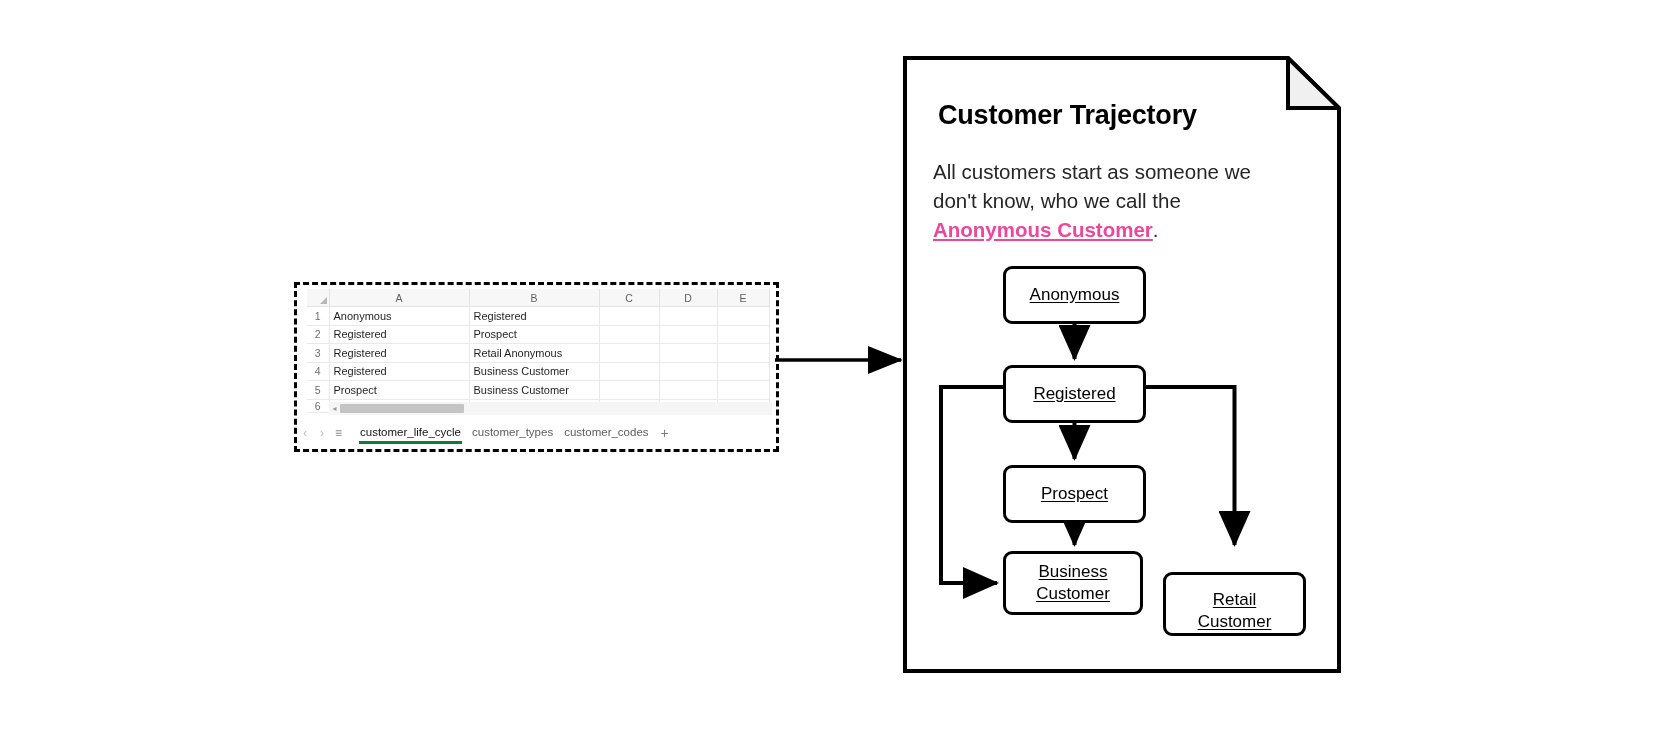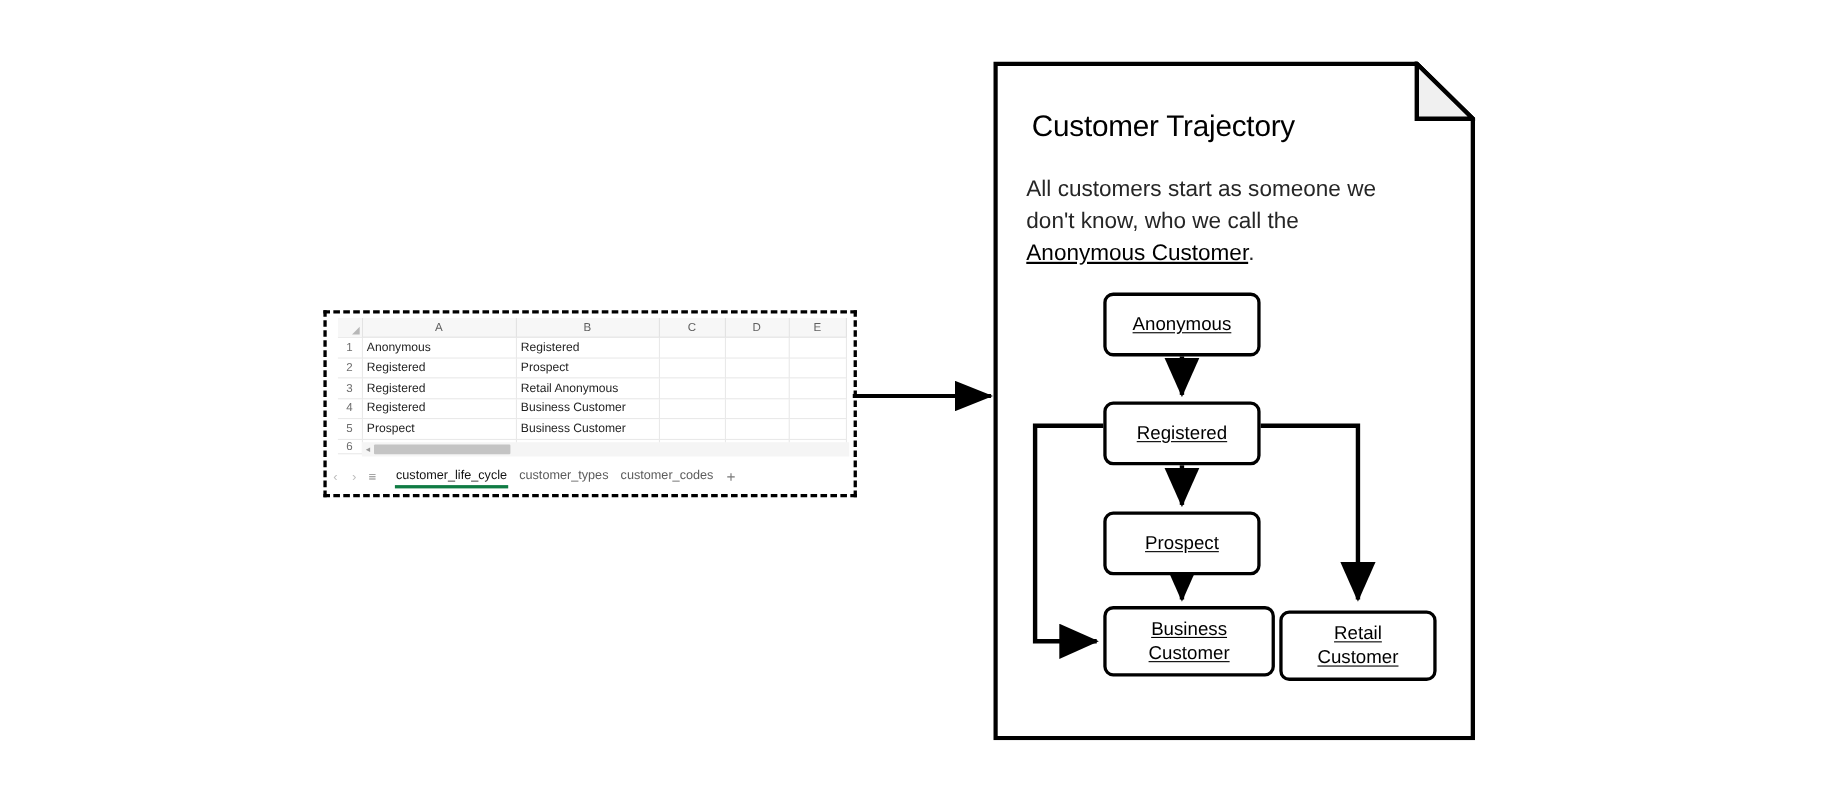--- a/index.html
+++ b/index.html
@@ -200,7 +200,7 @@
     left: 35px;
     top: 44px;
     font-size: 27px;
-    font-weight: normal;
+    font-weight: bold;
     color: #000000;
     letter-spacing: -0.2px;
   }

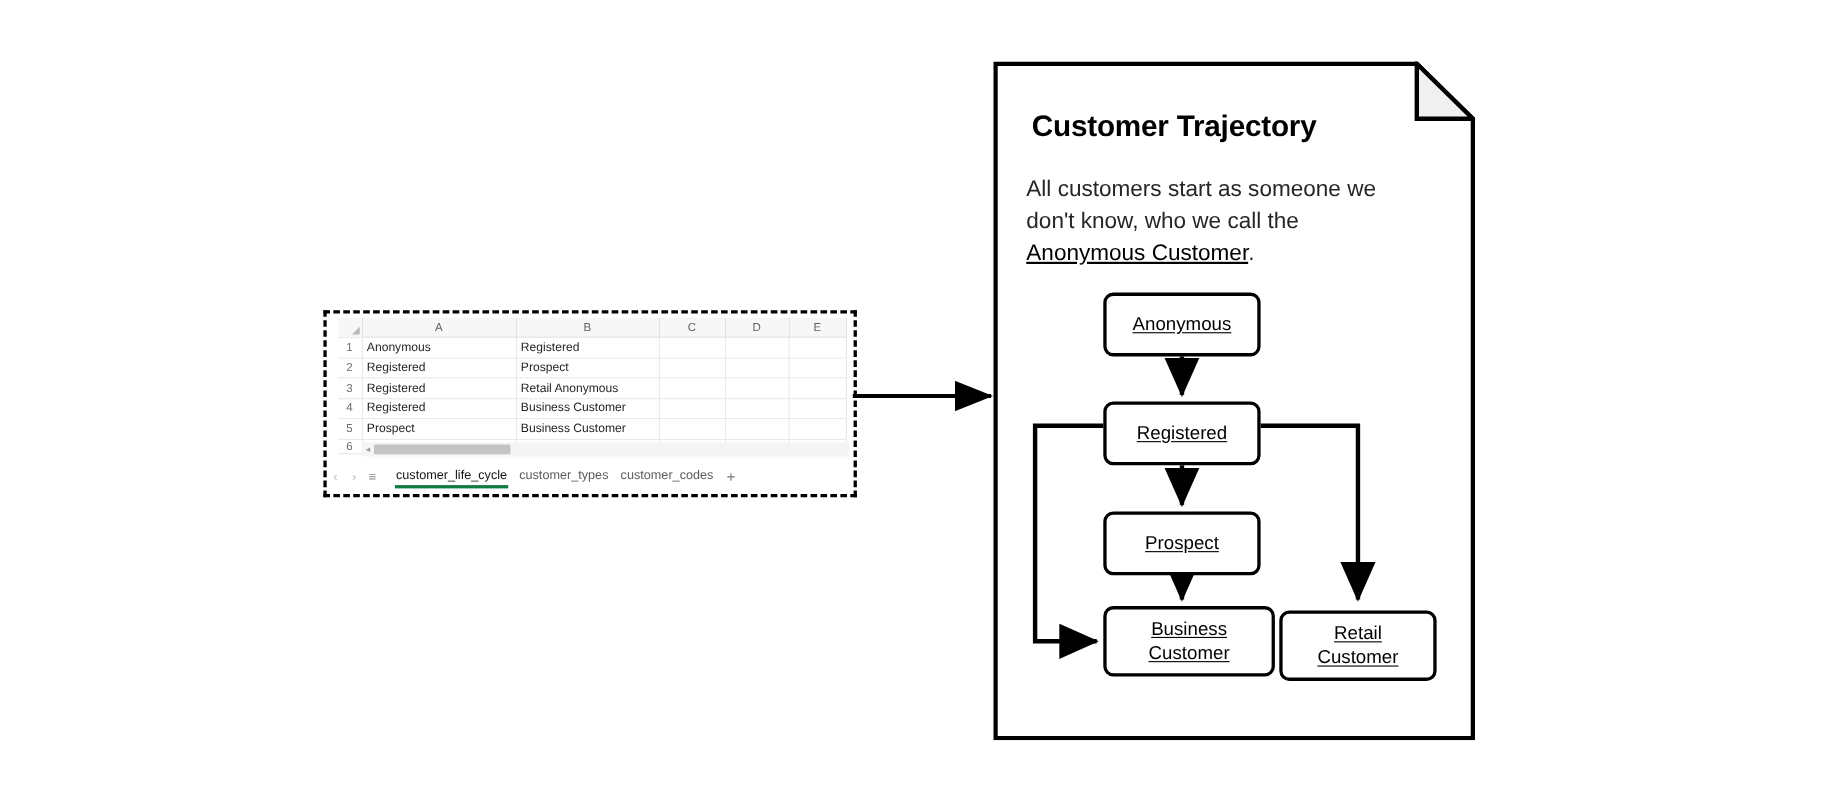--- a/index.html
+++ b/index.html
@@ -214,9 +214,9 @@
     color: #262626;
   }
   #doc-body .emph {
-    font-weight: normal;
+    font-weight: bold;
     text-decoration: underline;
-    color: #000000;
+    color: #ec4899;
   }
 
   

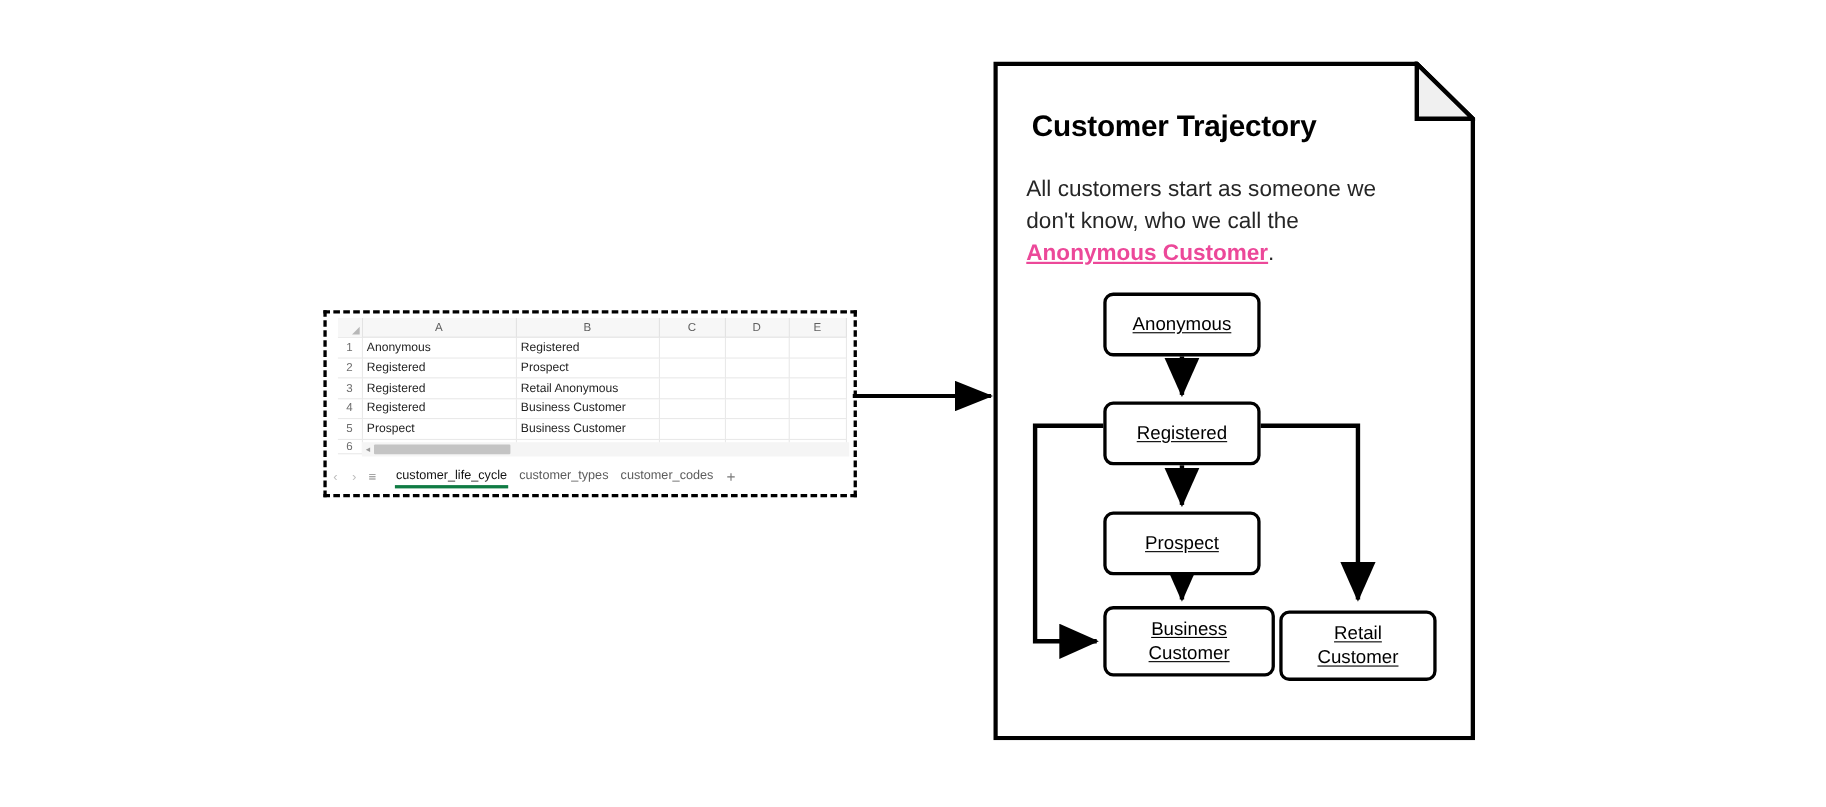--- a/index.html
+++ b/index.html
@@ -249,7 +249,7 @@
   #node-anonymous { left: 100px; top: 210px; width: 143px; height: 58px; }
   #node-registered { left: 100px; top: 309px; width: 143px; height: 58px; }
   #node-prospect   { left: 100px; top: 409px; width: 143px; height: 58px; }
-  #node-business   { left: 100px; top: 495px; width: 156px; height: 64px; }
+  #node-business   { left: 100px; top: 495px; width: 140px; height: 64px; }
   #node-retail     { left: 260px; top: 499px; width: 143px; height: 64px; }
 </style>
 </head>

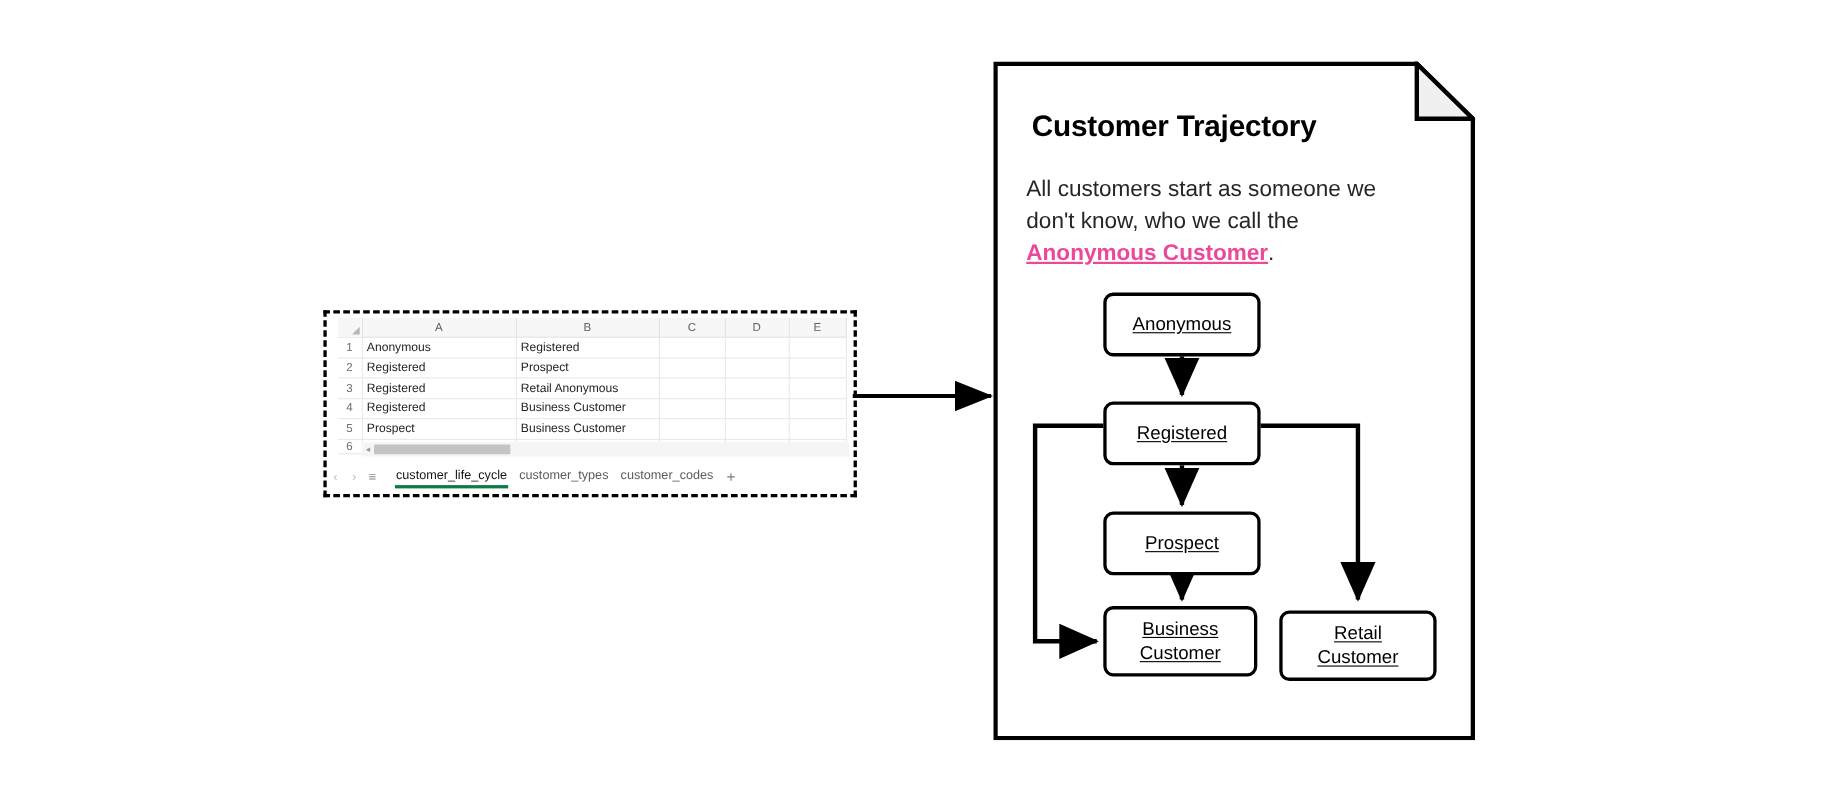--- a/index.html
+++ b/index.html
@@ -250,7 +250,7 @@
   #node-registered { left: 100px; top: 309px; width: 143px; height: 58px; }
   #node-prospect   { left: 100px; top: 409px; width: 143px; height: 58px; }
   #node-business   { left: 100px; top: 495px; width: 140px; height: 64px; }
-  #node-retail     { left: 260px; top: 499px; width: 143px; height: 64px; }
+  #node-retail     { left: 260px; top: 516px; width: 143px; height: 64px; align-items: flex-end; }
 </style>
 </head>
 <body>

